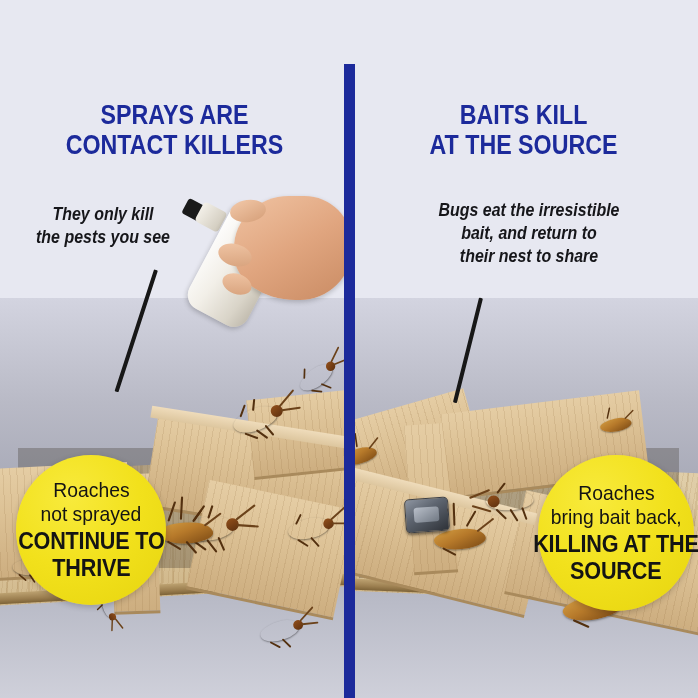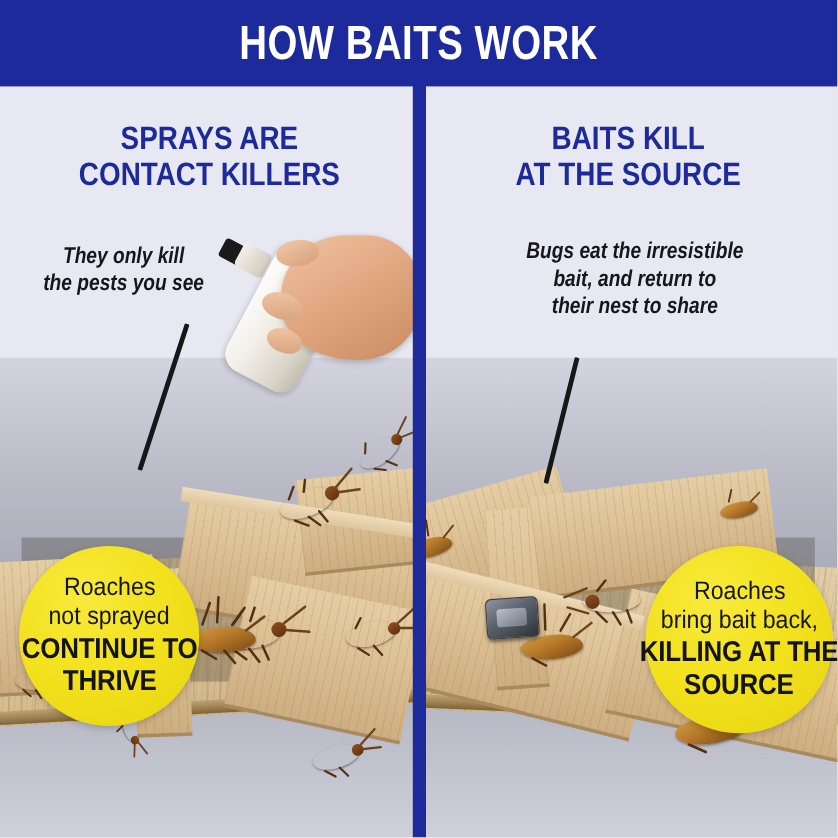--- a/index.html
+++ b/index.html
@@ -270,9 +270,6 @@
 
 <div class="infographic">
 
-  <div class="title-band">
-    <div class="title-text">HOW BAITS WORK</div>
-  </div>
 
   <div class="divider"></div>
 

